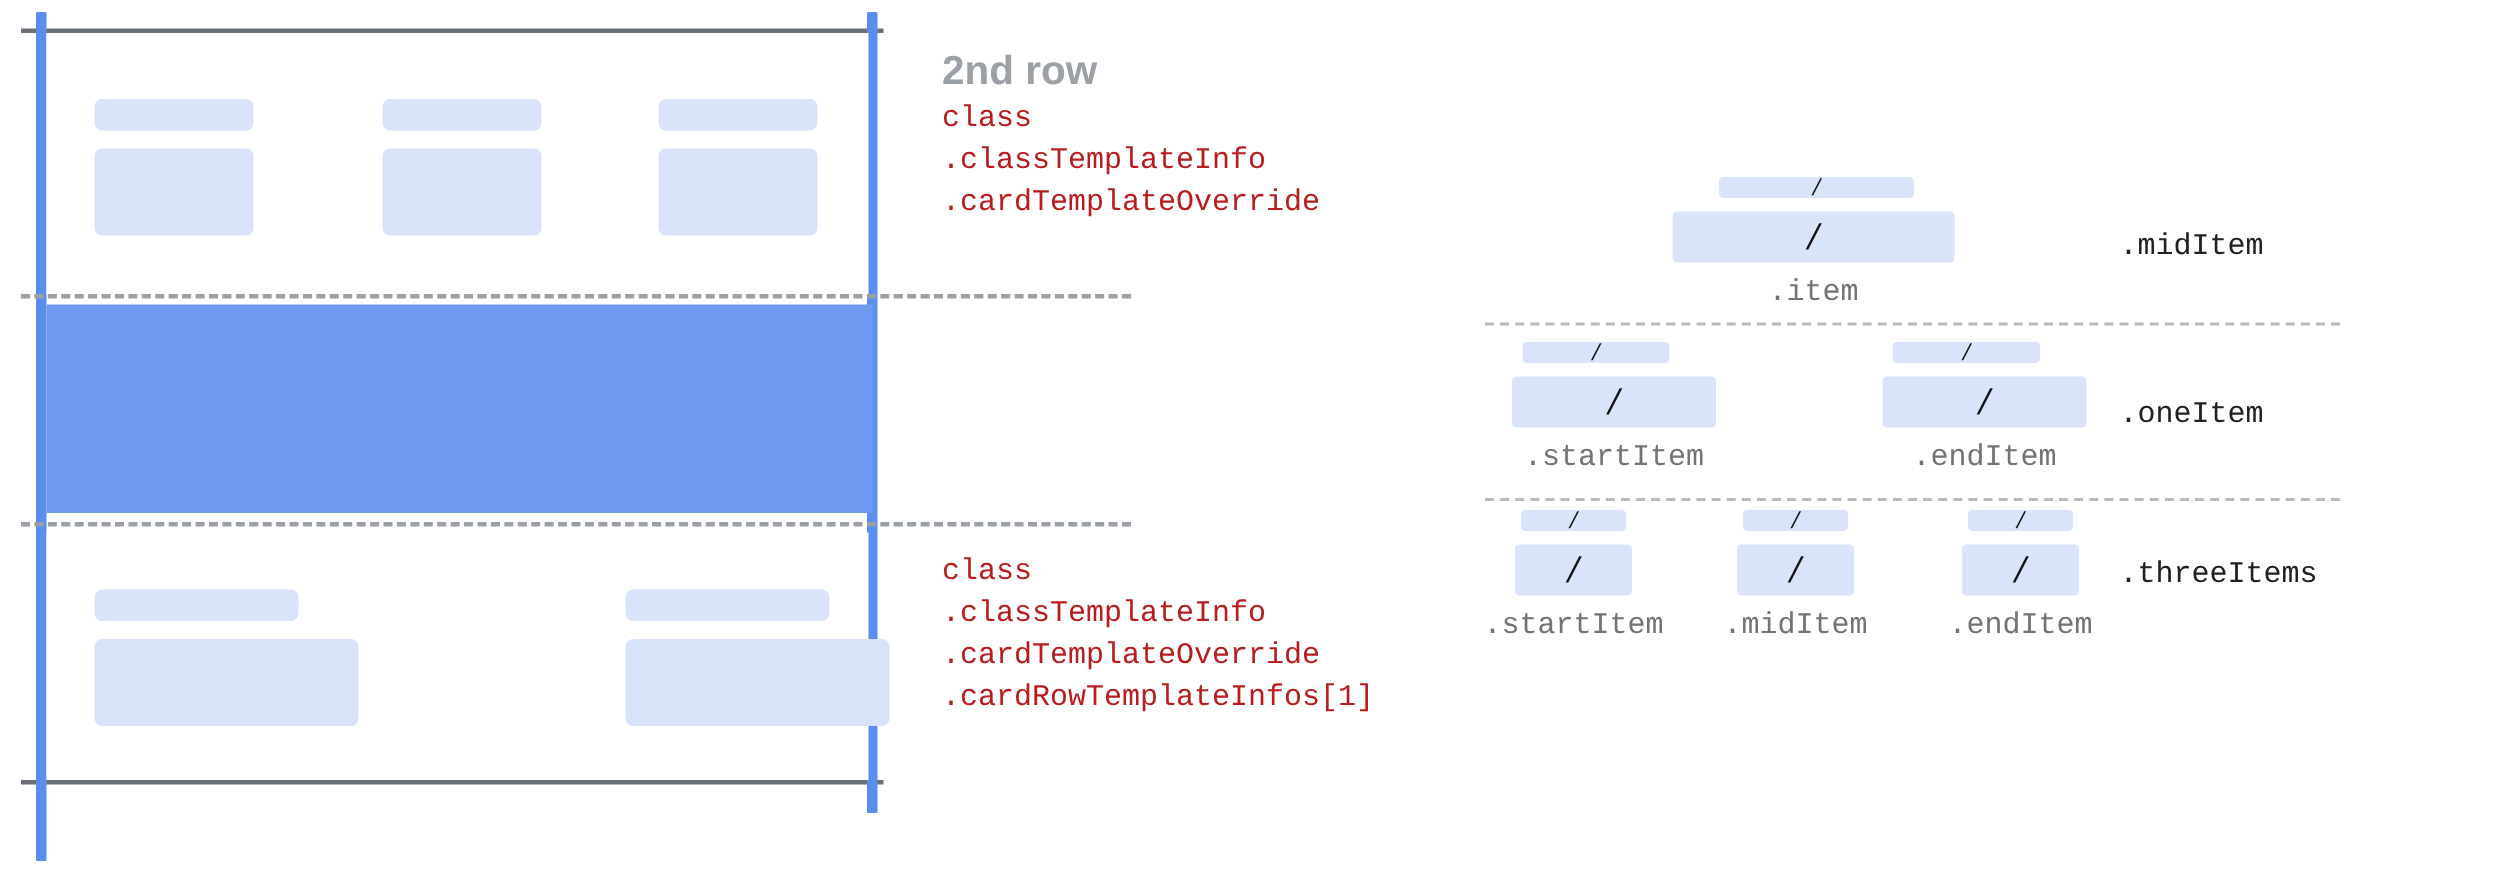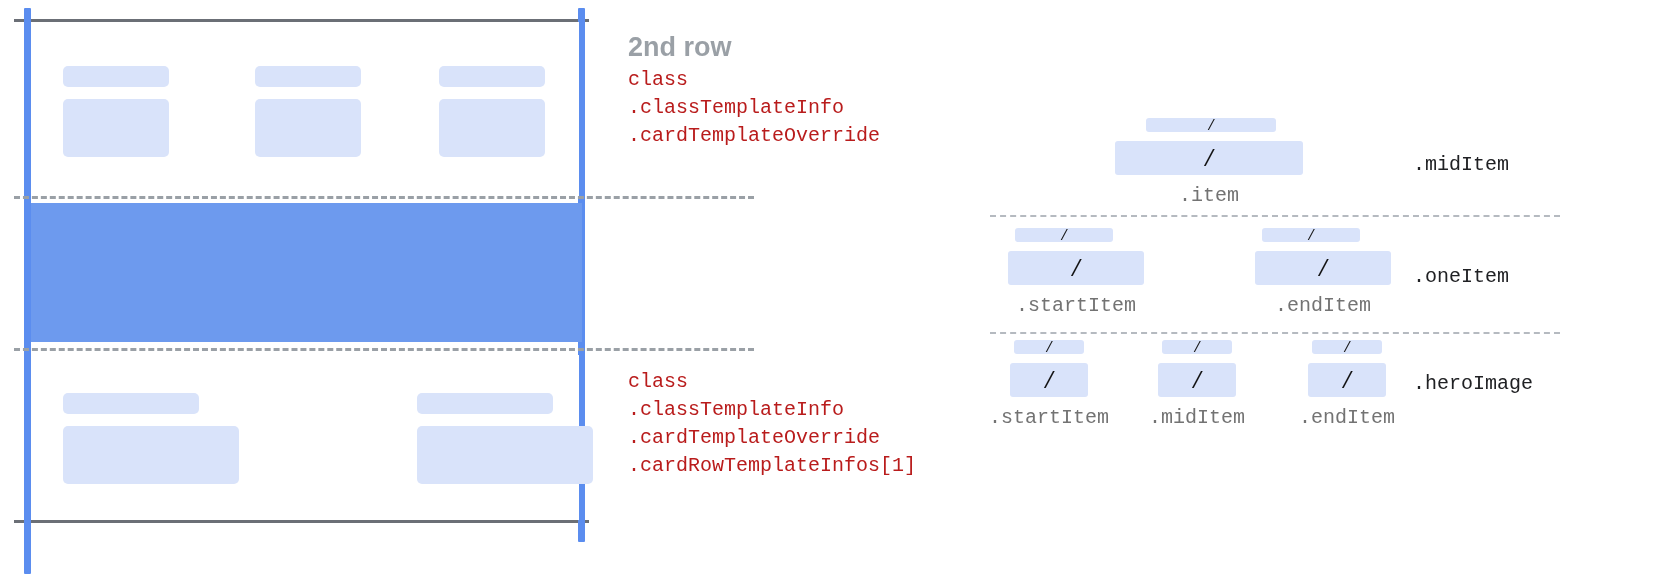--- a/index.html
+++ b/index.html
@@ -280,7 +280,7 @@
       <div class="bar large">/</div>
       <div class="cap">.endItem</div>
     </div>
-    <div id="label-three" class="group-label">.heroImage</div>
+    <div id="label-three" class="group-label">.threeItems</div>
 
   </div>
 </div>

